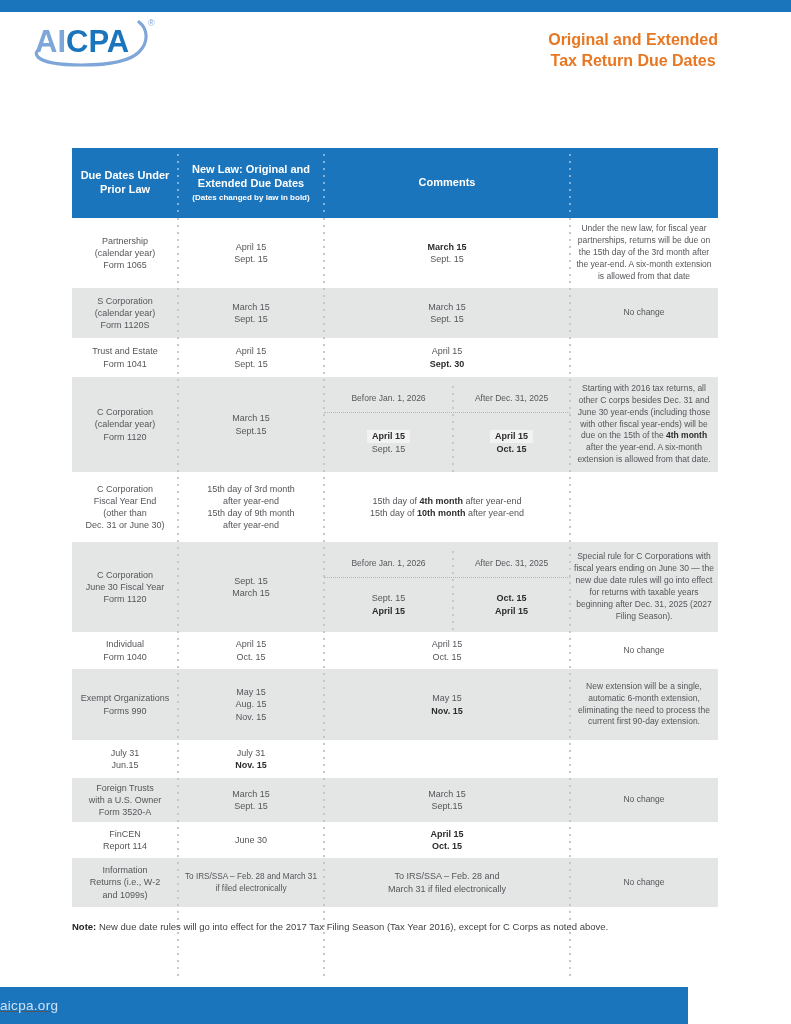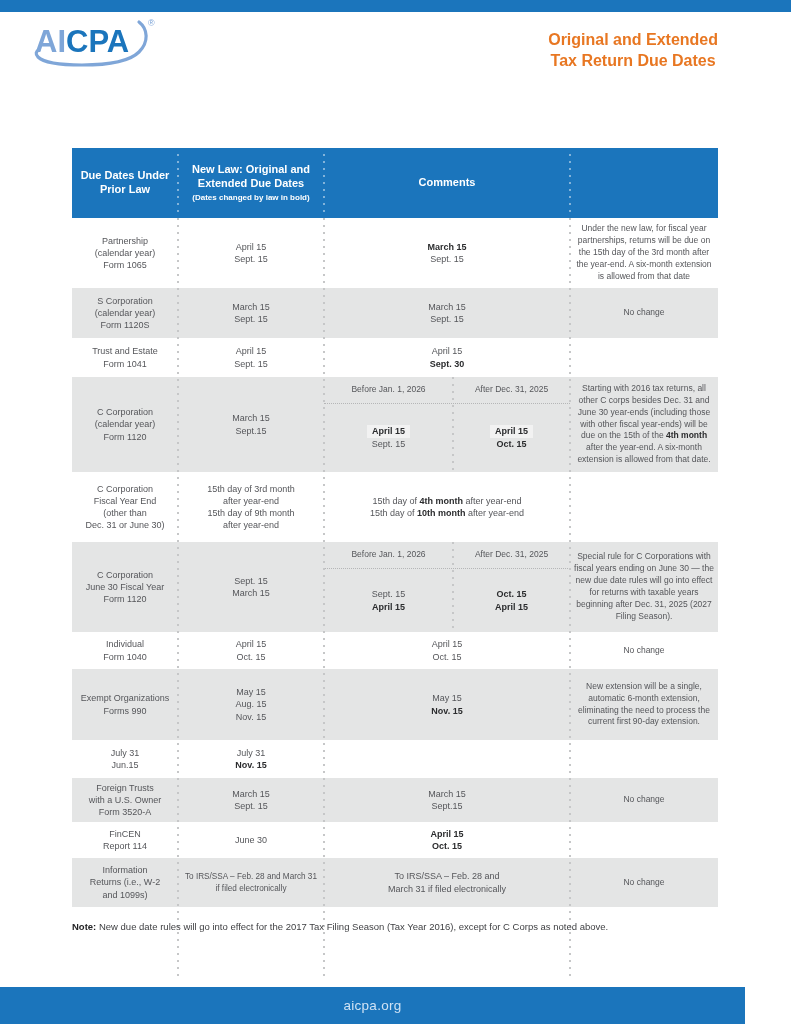--- a/index.html
+++ b/index.html
@@ -32,7 +32,7 @@
   .hl{background:#F2F2F2;padding:0 5px;display:inline-block;}
   .small{font-size:8.2px;white-space:nowrap;}
   
-  .split{position:relative;display:flex;padding:0;}
+  .split{position:relative;display:flex;padding:0;margin-top:9px;}
   .subheads{display:grid;grid-template-columns:129px 117px;height:26px;align-items:center;
         border-bottom:1px dotted #B5B6B7;font-size:8.5px;}
   .subheads span{text-align:center;}

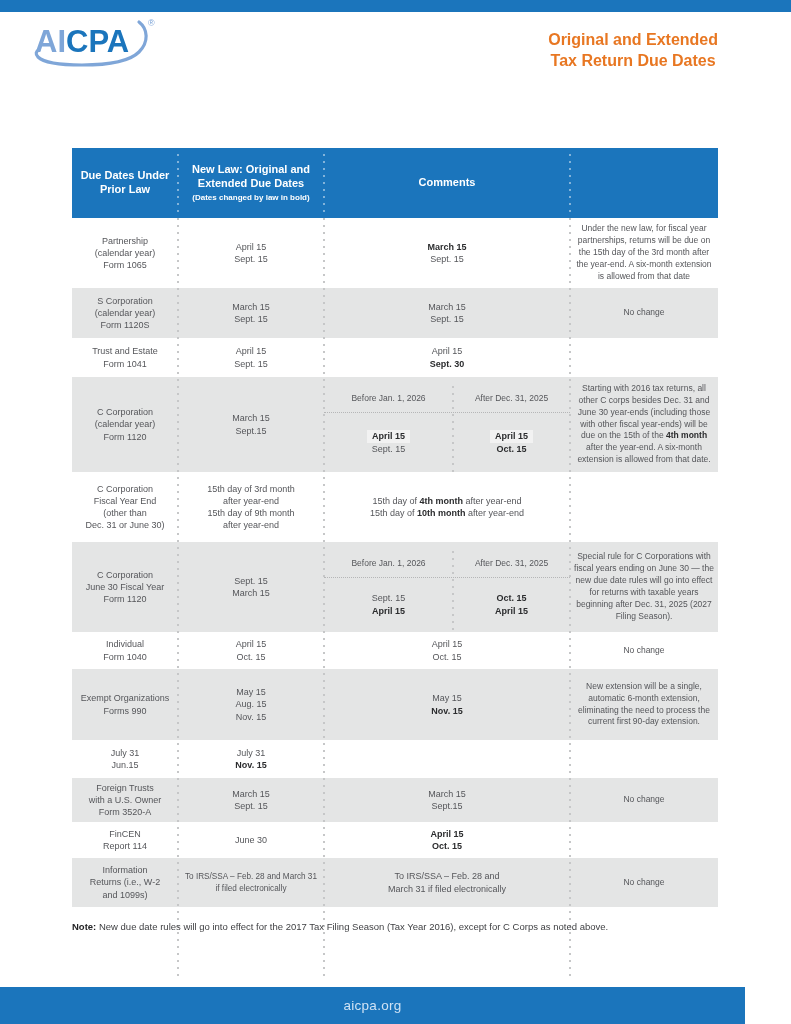--- a/index.html
+++ b/index.html
@@ -10,8 +10,8 @@
   .page{position:relative;width:791px;height:1024px;background:#fff;overflow:hidden;
         font-family:"Liberation Sans", sans-serif;color:var(--txt);}
   .topbar{position:absolute;top:0;left:0;width:791px;height:12px;background:var(--blue);}
-  .footerbar{position:absolute;bottom:0;left:0;width:745px;height:37px;background:var(--blue);
-        display:flex;align-items:center;justify-content:center;}
+  .footerbar{position:absolute;bottom:0;left:0;width:688px;height:37px;background:var(--blue);
+        display:flex;align-items:center;text-decoration:underline;}
   .footerbar span{color:#CFE2F4;font-size:13.5px;letter-spacing:.3px;}
   .logo{position:absolute;left:26px;top:12px;width:150px;height:72px;}
   .doc-title{position:absolute;right:73px;top:30px;text-align:center;color:var(--orange);

